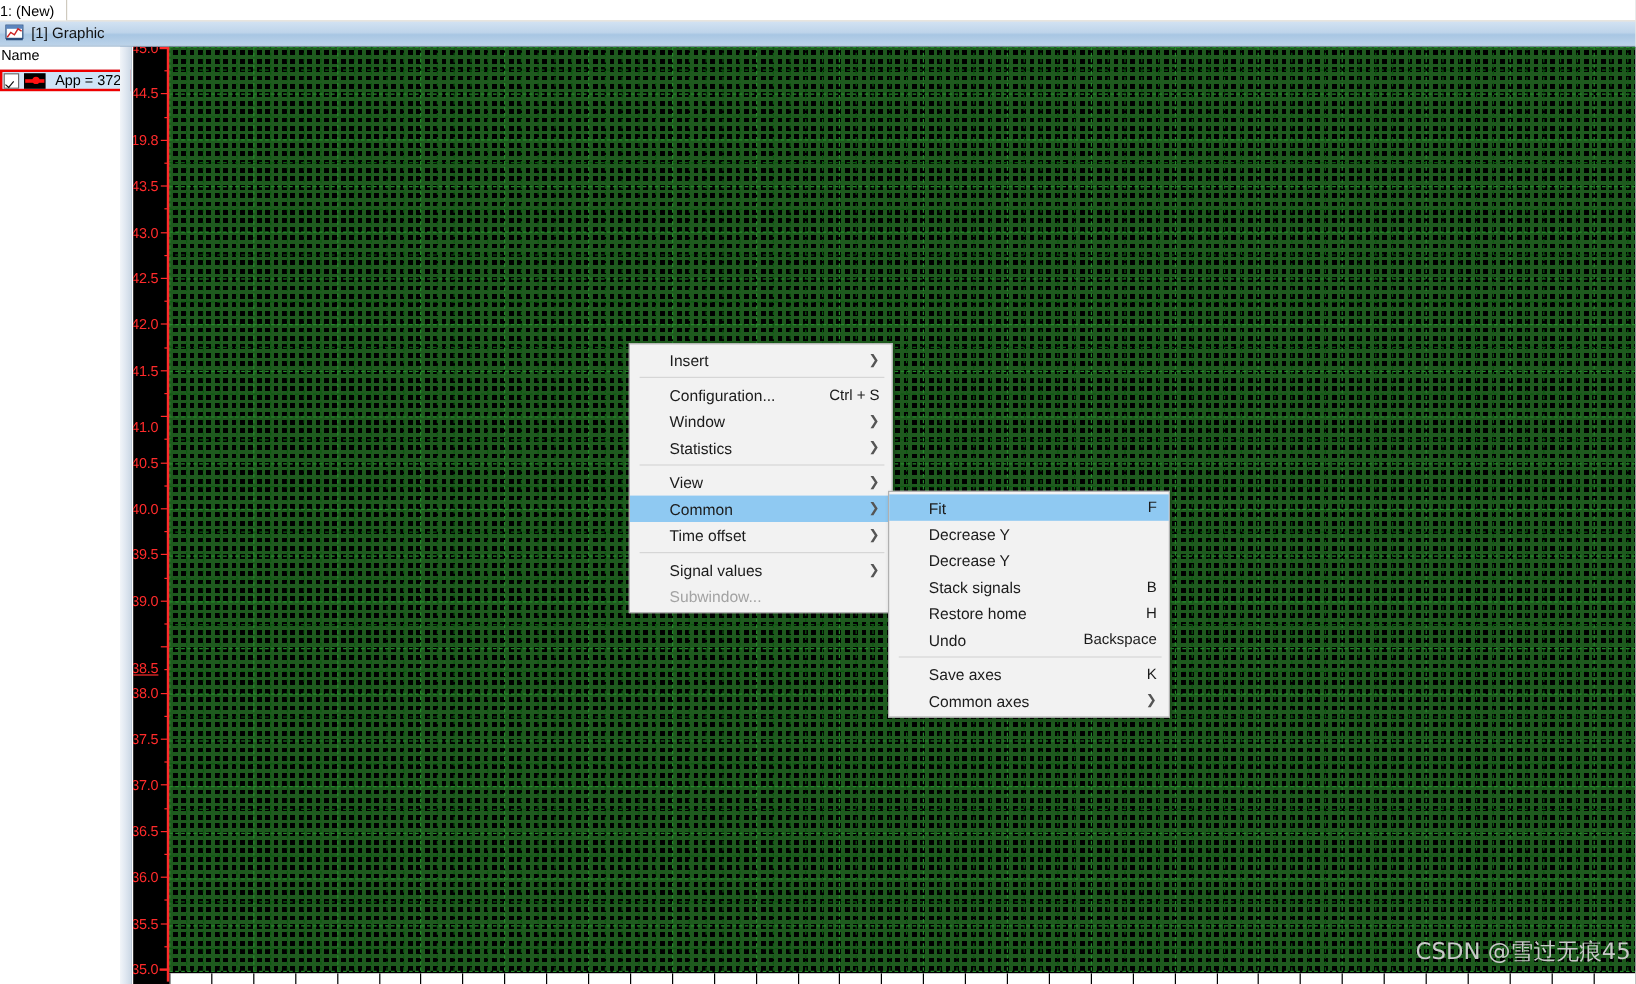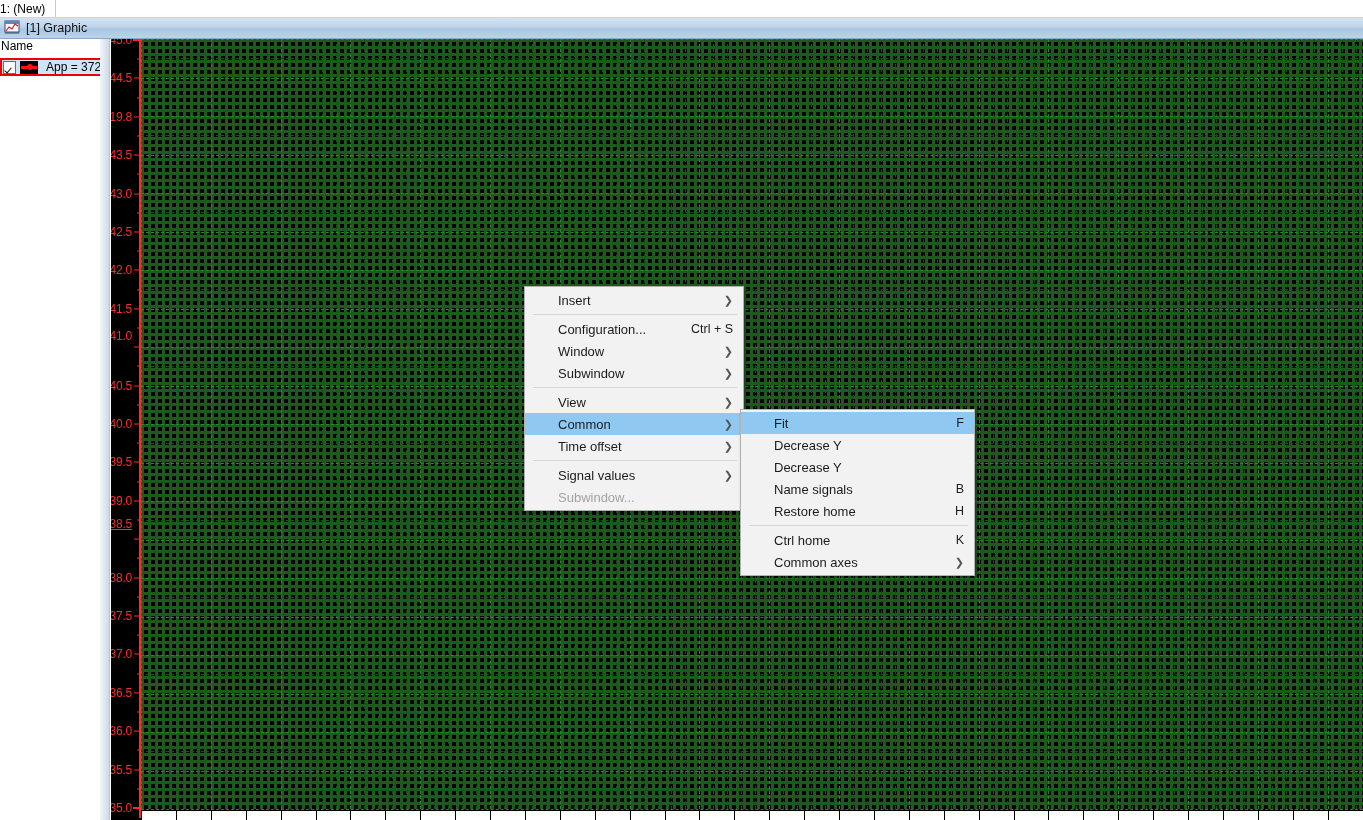--- a/index.html
+++ b/index.html
@@ -507,7 +507,7 @@
         <div class="y-label" style="top: 269.8px;">41.5</div>
         <div class="y-tickminor" style="top: 289px;"></div>
         <div class="y-tickmajor" style="top: 308.2px;"></div>
-        <div class="y-label" style="top: 297px;">41.0</div>
+        <div class="y-label" style="top: 317px;">41.0</div>
         <div class="y-tickminor" style="top: 327.4px;"></div>
         <div class="y-tickmajor" style="top: 346.6px;"></div>
         <div class="y-label" style="top: 346.6px;">40.5</div>

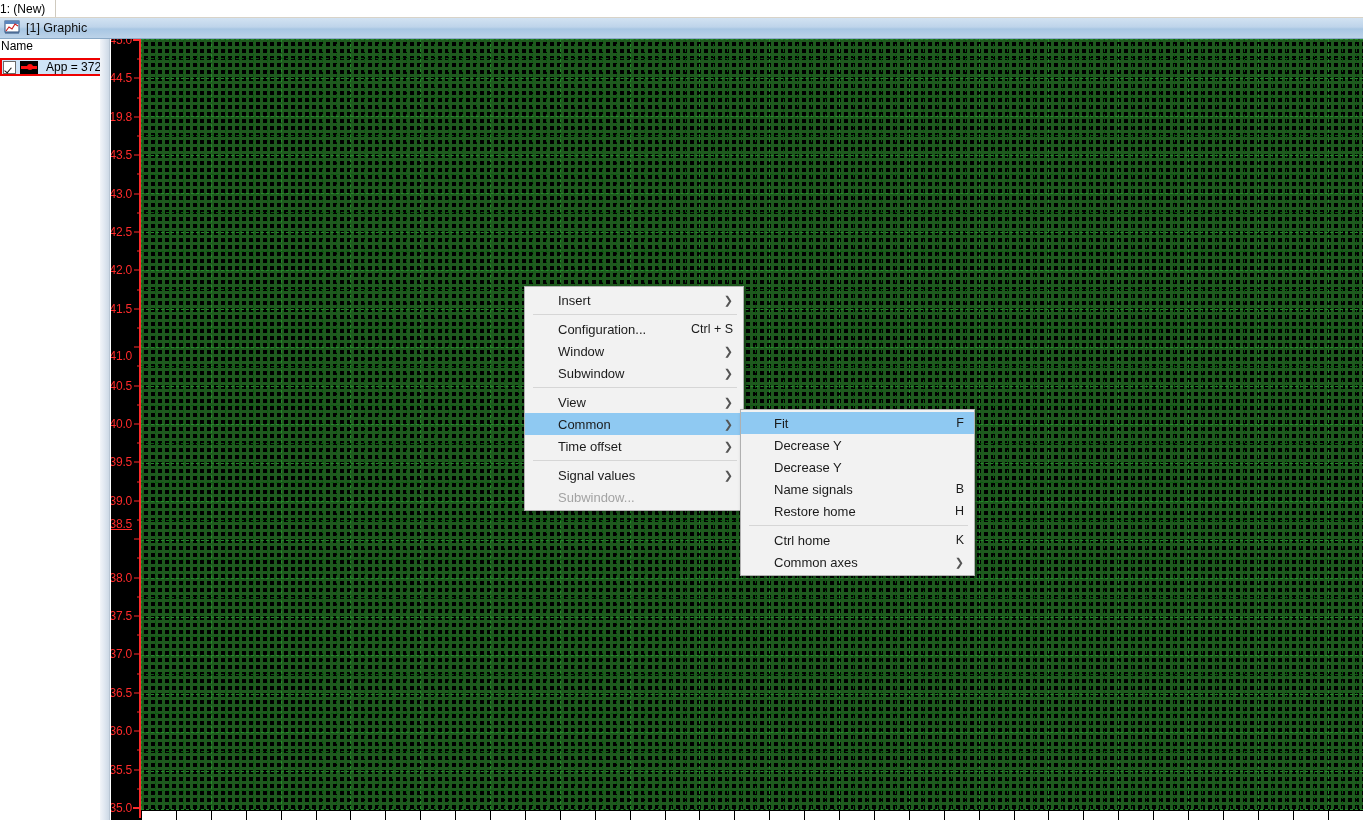--- a/index.html
+++ b/index.html
@@ -604,7 +604,7 @@
         <span class="mi-arrow">❯</span>
       </div>
       <div class="menu-item">
-        <span class="mi-label">Subwindow</span>
+        <span class="mi-label">Statistics</span>
         <span class="mi-arrow">❯</span>
       </div>
       <div class="menu-sep"></div>

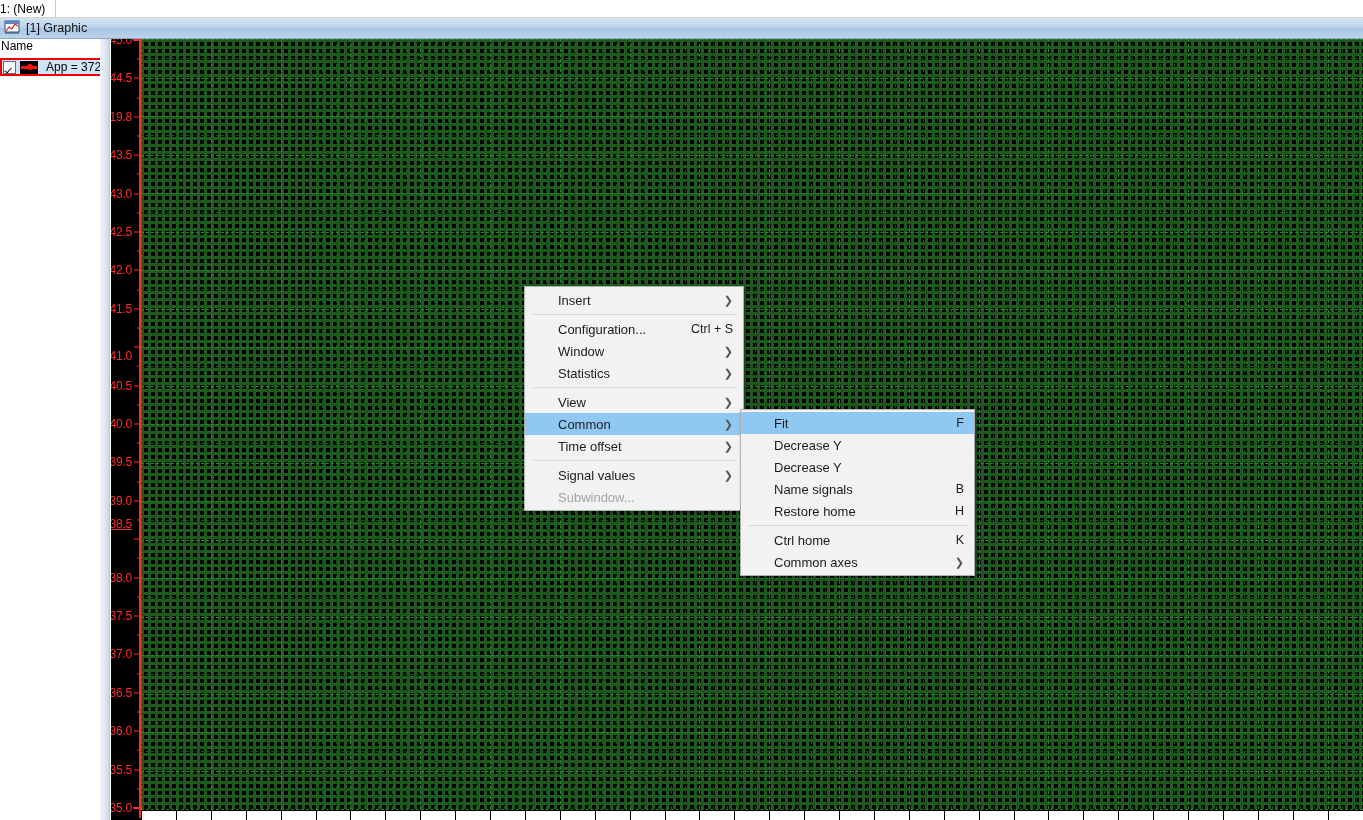--- a/index.html
+++ b/index.html
@@ -642,7 +642,7 @@
         <span class="mi-label">Decrease Y</span>
       </div>
       <div class="menu-item">
-        <span class="mi-label">Name signals</span>
+        <span class="mi-label">Stack signals</span>
         <span class="mi-accel">B</span>
       </div>
       <div class="menu-item">

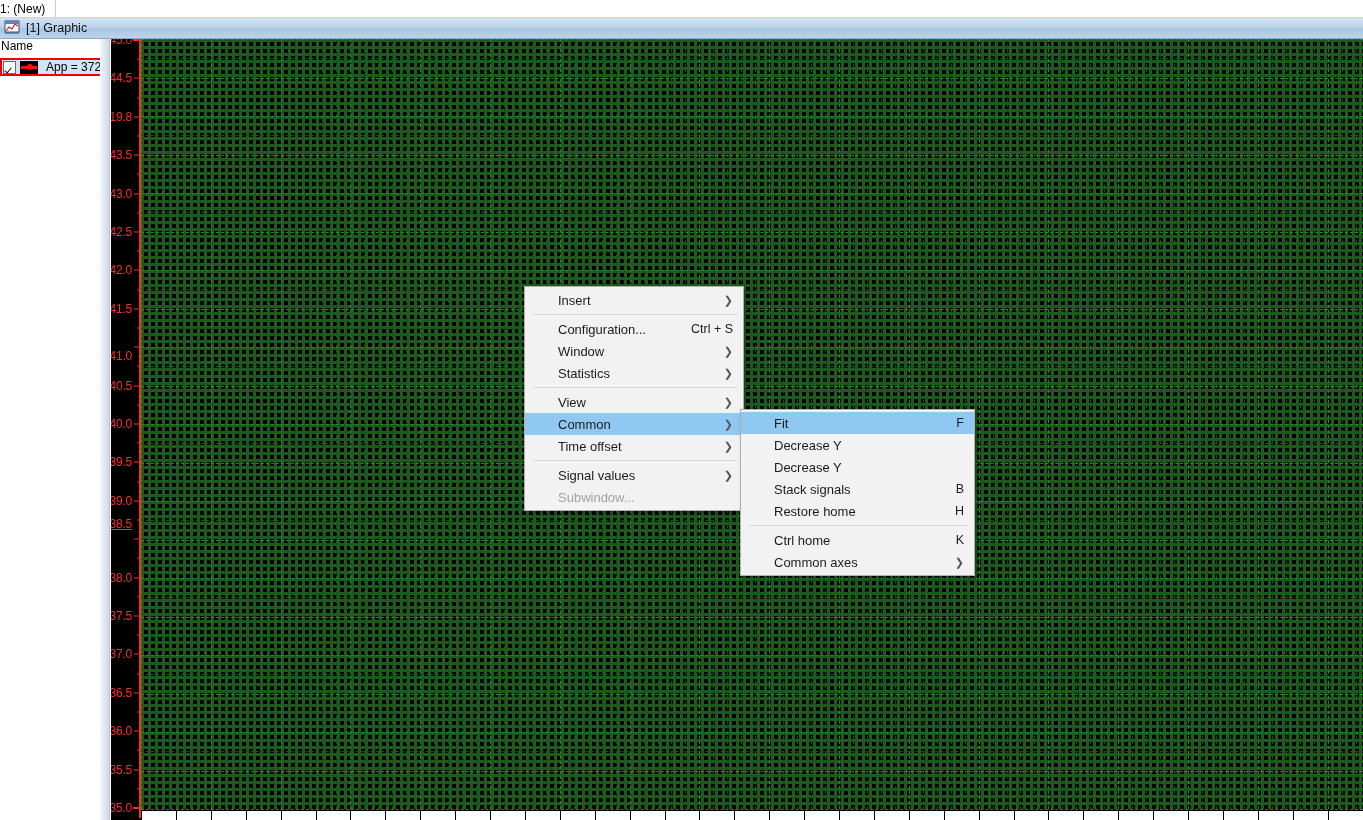--- a/index.html
+++ b/index.html
@@ -649,6 +649,10 @@
         <span class="mi-label">Restore home</span>
         <span class="mi-accel">H</span>
       </div>
+      <div class="menu-item">
+        <span class="mi-label">Undo</span>
+        <span class="mi-accel">Backspace</span>
+      </div>
       <div class="menu-sep"></div>
       <div class="menu-item">
         <span class="mi-label">Ctrl home</span>

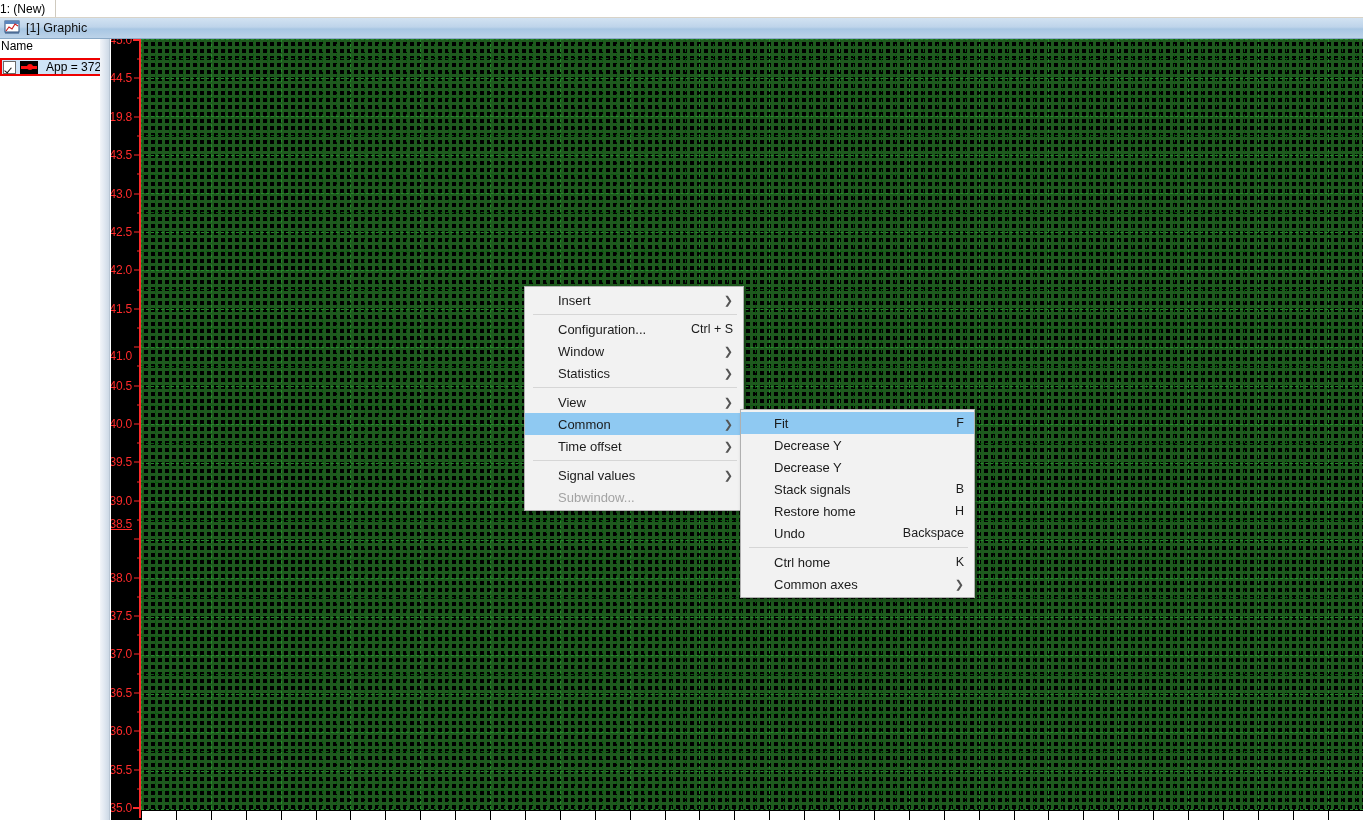--- a/index.html
+++ b/index.html
@@ -522,7 +522,7 @@
         <div class="y-label" style="top: 461.8px;">39.0</div>
         <div class="y-tickminor" style="top: 481px;"></div>
         <div class="y-tickmajor" style="top: 500.2px;"></div>
-        <div class="y-label" style="top: 485px; text-decoration: underline;">38.5</div>
+        <div class="y-label" style="top: 518px; text-decoration: underline;">38.5</div>
         <div class="y-tickminor" style="top: 519.4px;"></div>
         <div class="y-tickmajor" style="top: 538.6px;"></div>
         <div class="y-label" style="top: 538.6px;">38.0</div>

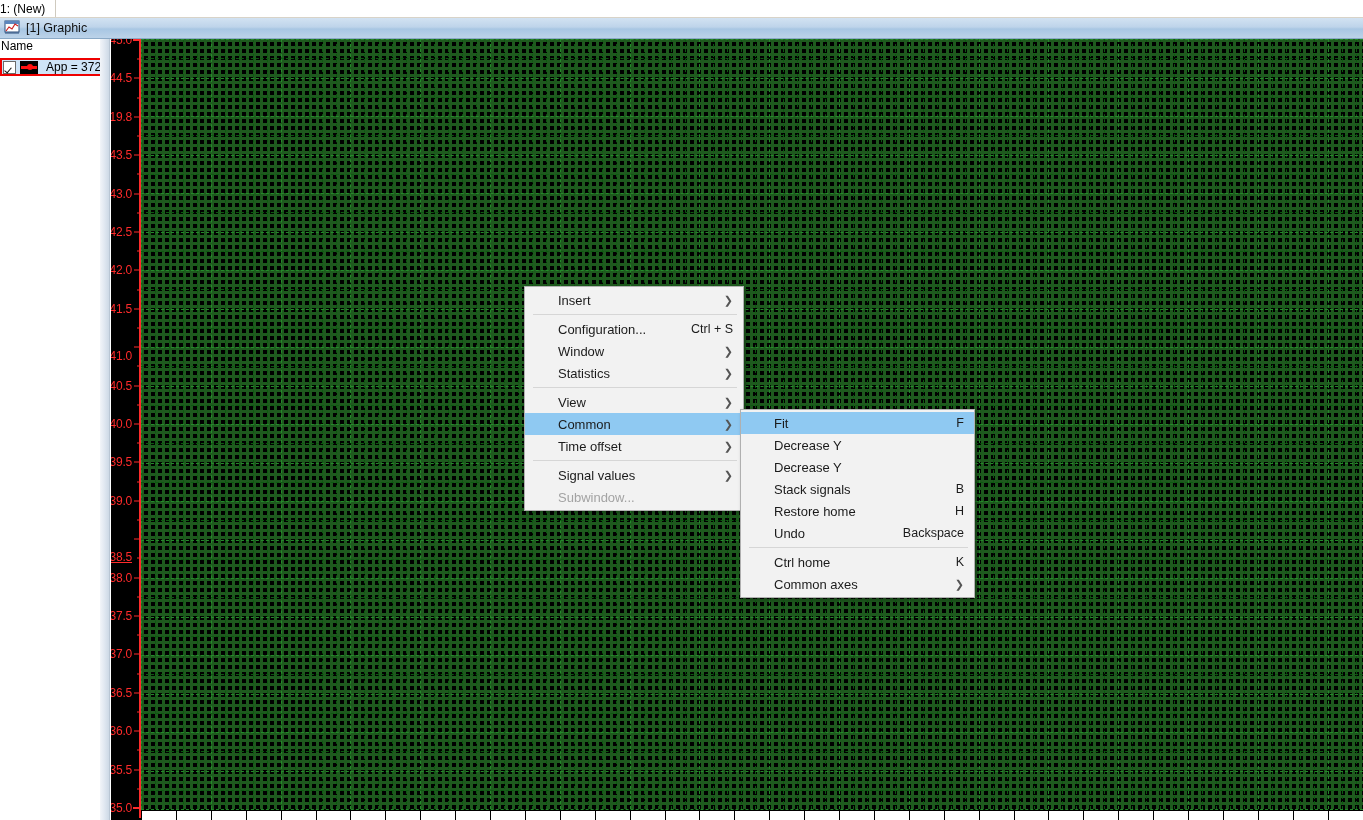--- a/index.html
+++ b/index.html
@@ -655,7 +655,7 @@
       </div>
       <div class="menu-sep"></div>
       <div class="menu-item">
-        <span class="mi-label">Ctrl home</span>
+        <span class="mi-label">Save axes</span>
         <span class="mi-accel">K</span>
       </div>
       <div class="menu-item">

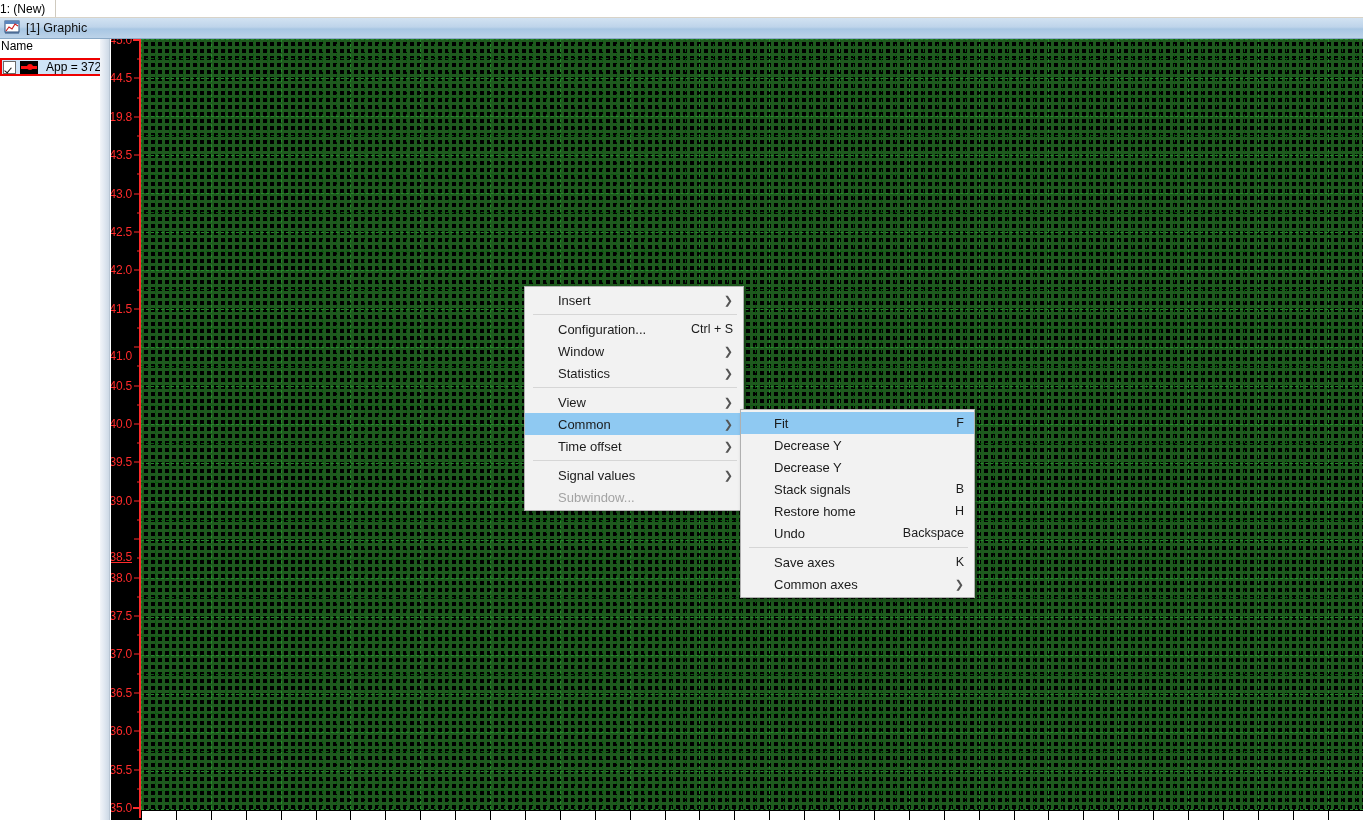--- a/index.html
+++ b/index.html
@@ -588,6 +588,7 @@
       <div class="x-tick" style="left: 1221.5px;"></div>
     </div>
 
+  <div class="watermark">CSDN @雪过无痕45</div>
 
   <div class="menu" id="menu-main">
       <div class="menu-item">

